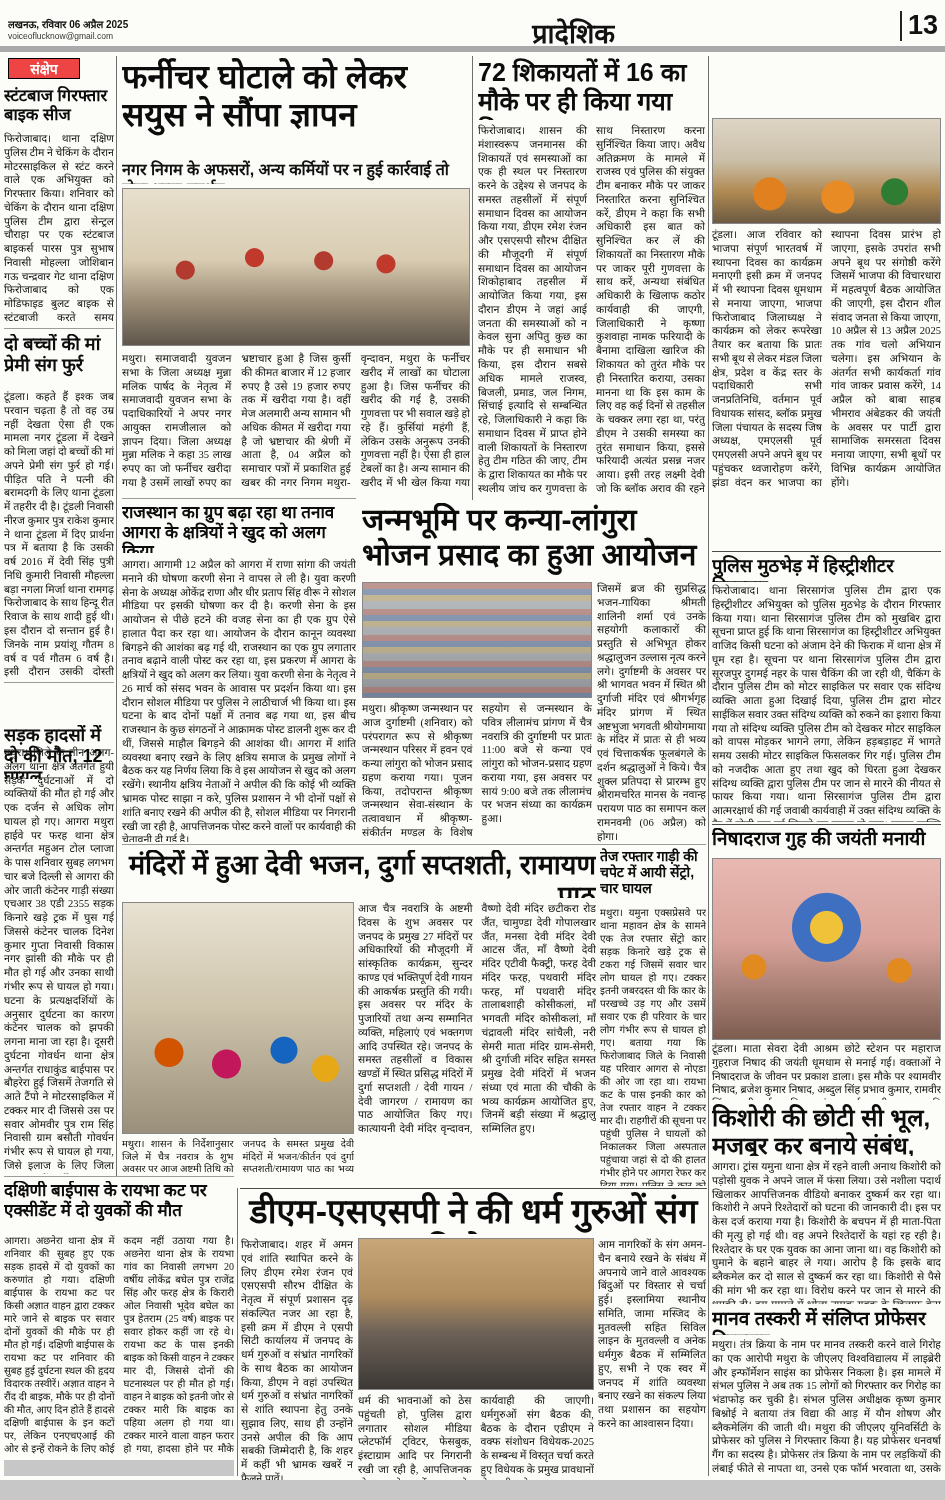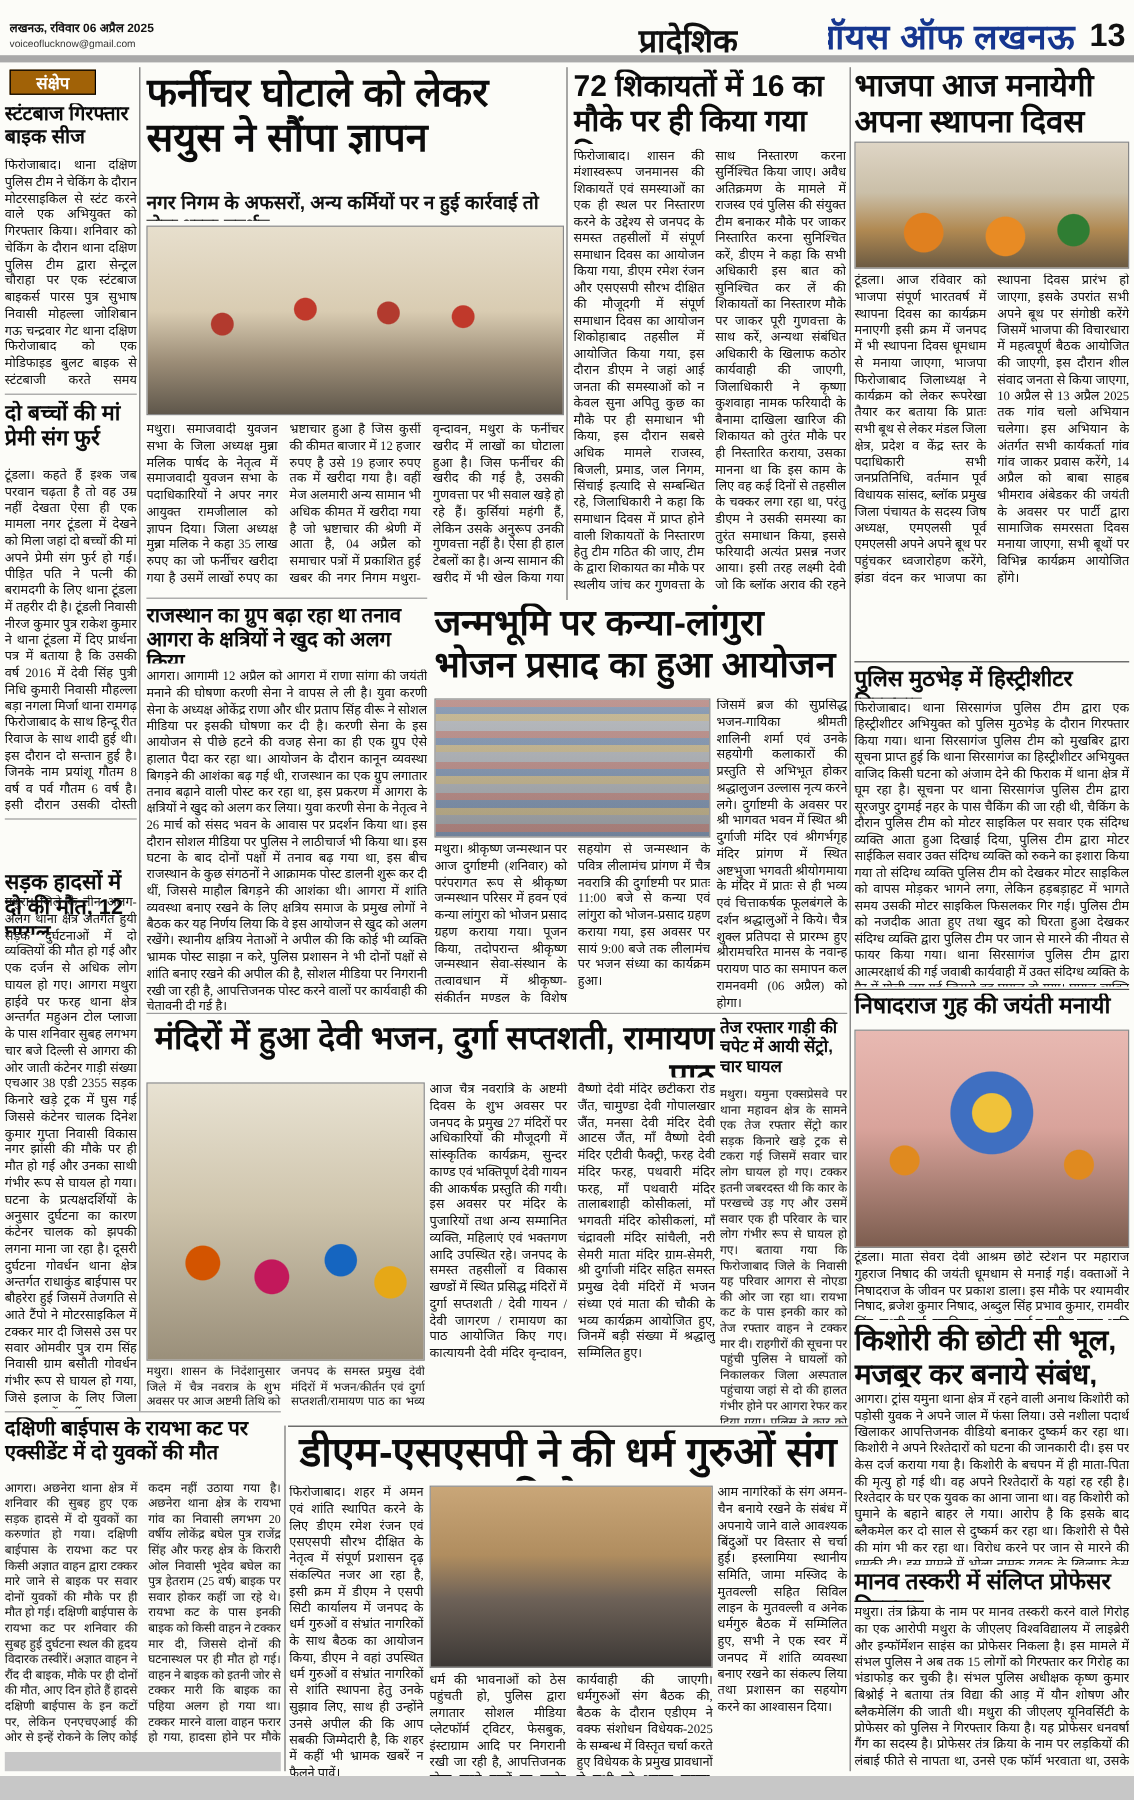--- a/index.html
+++ b/index.html
@@ -74,7 +74,6 @@
   </div>
   <div class="abs section-title" style="left:330px;top:14px;width:285px;text-align:right;">प्रादेशिक</div>
   <div class="abs" style="left:690px;top:10px;width:248px;display:flex;align-items:center;justify-content:flex-end;gap:6px;">
-    <span class="nameplate">वॉयस ऑफ लखनऊ</span>
     <span style="width:2px;height:30px;background:#222;display:inline-block;"></span>
     <span class="pageno">13</span>
   </div>

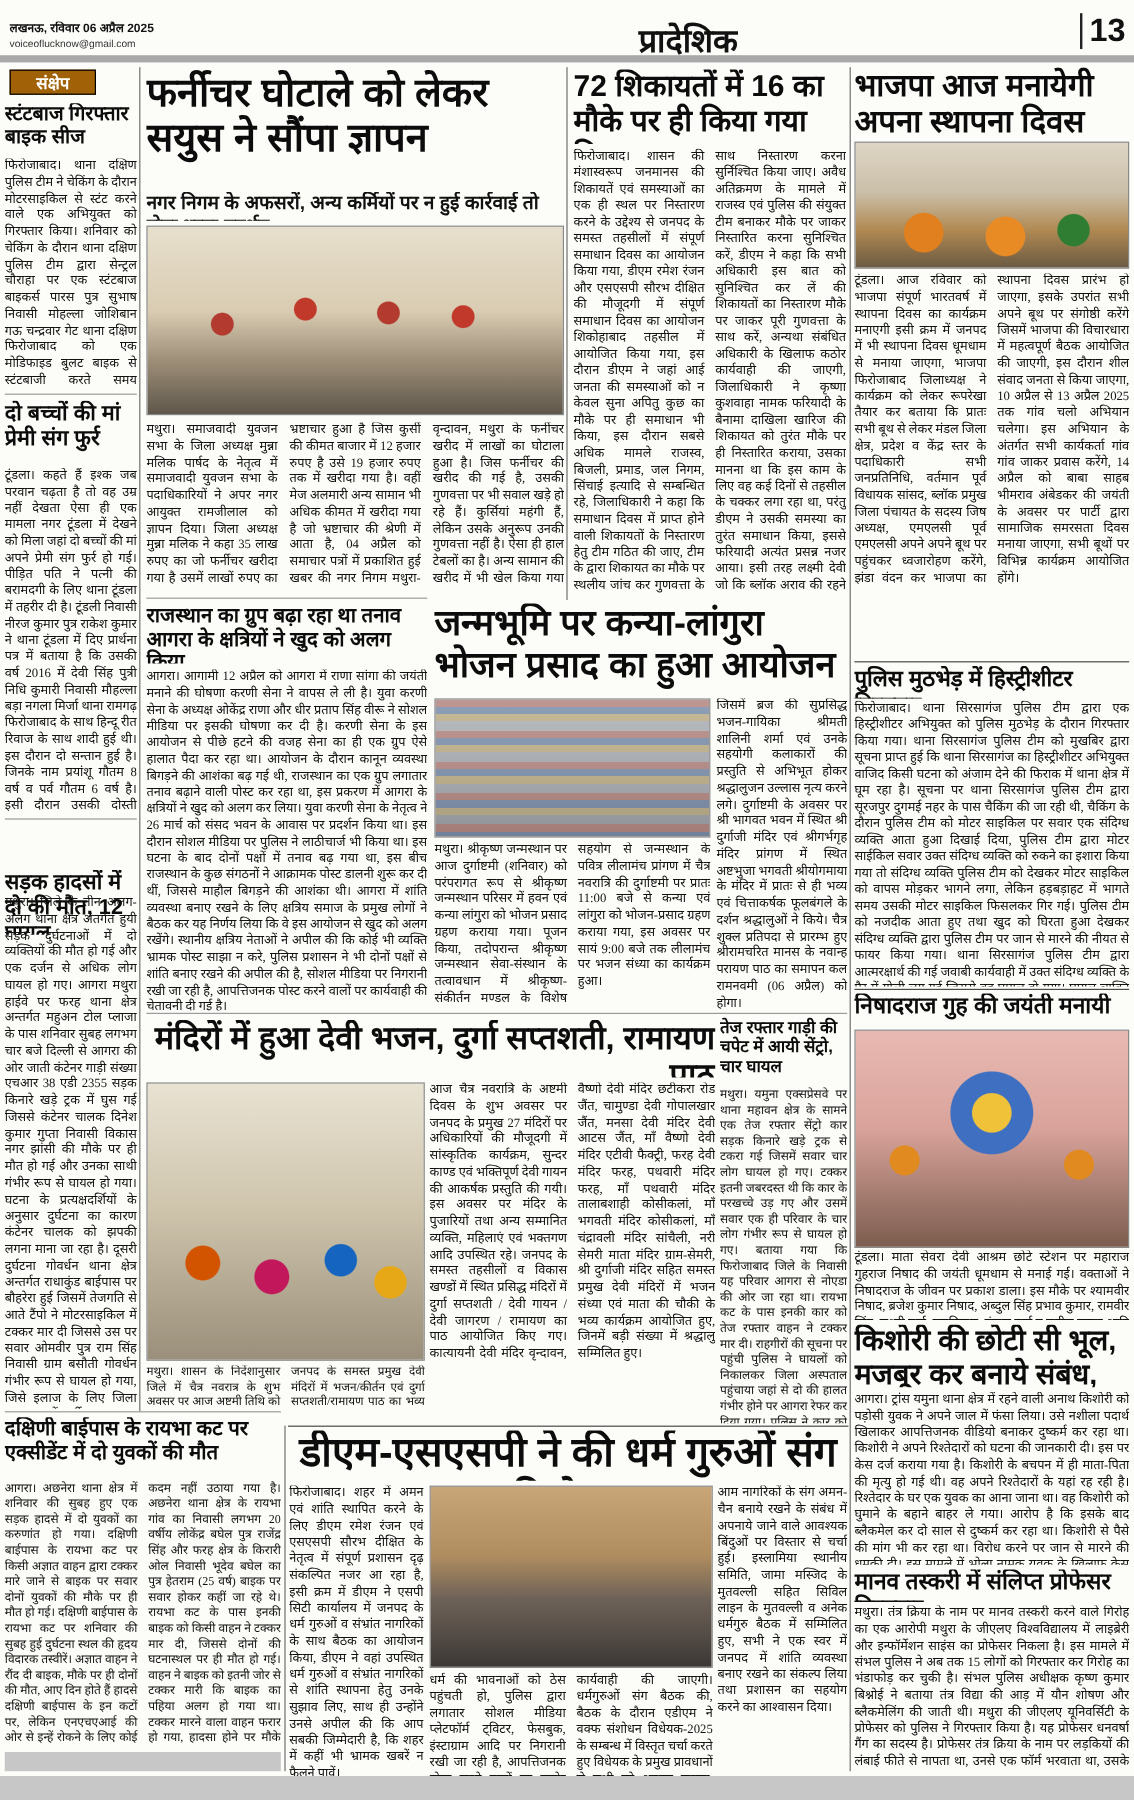--- a/index.html
+++ b/index.html
@@ -30,7 +30,7 @@
   .hline{background:#4a4a4a;height:1px;}
   .hline-soft{background:#9b9b9b;height:1px;}
   
-  .brief-label{background:#a16207;color:#fff;font-family:"Liberation Sans",sans-serif;
+  .brief-label{background:#ef4444;color:#fff;font-family:"Liberation Sans",sans-serif;
                font-weight:bold;font-size:14px;text-align:center;line-height:21px;border:1px solid #000;}
   
   .photo{border:1px solid #888;}

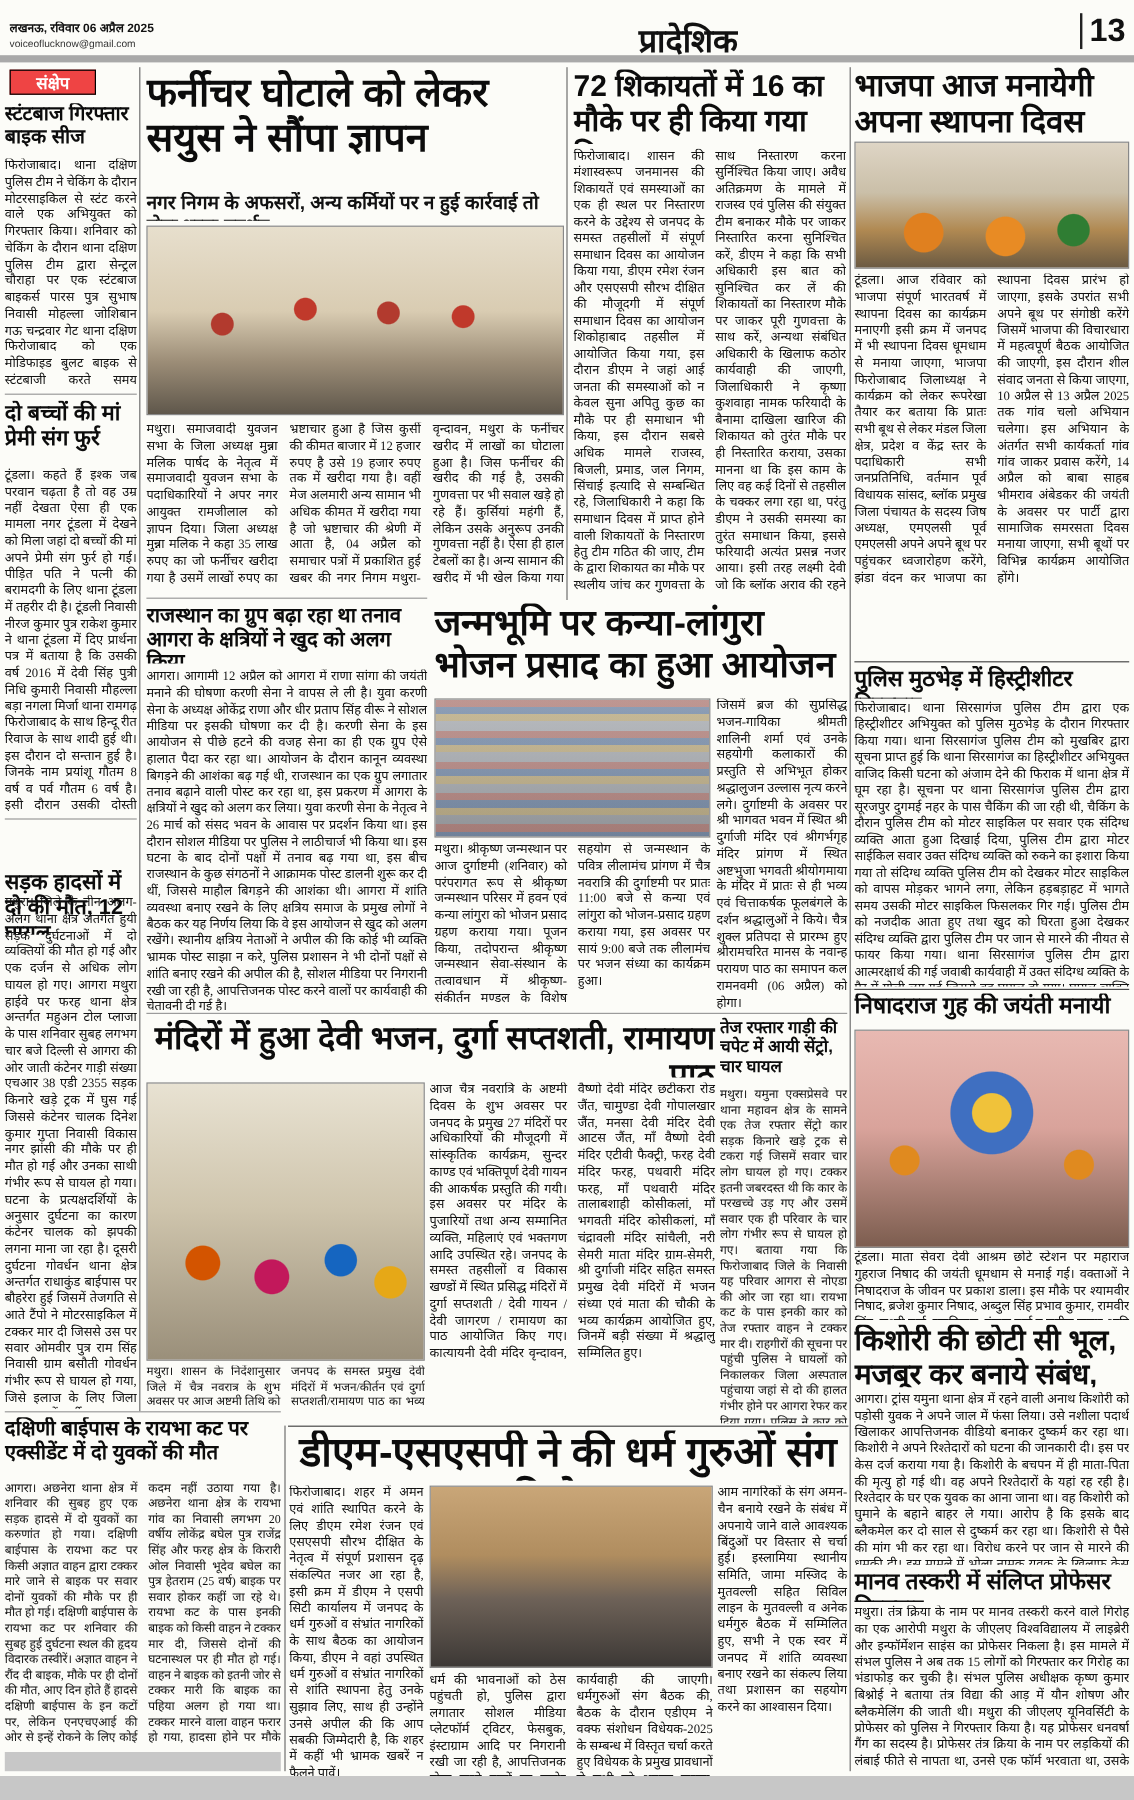--- a/index.html
+++ b/index.html
@@ -102,7 +102,6 @@
   <div class="abs hl hl-lg" style="left:478px;top:58px;width:227px;height:62px;">72 शिकायतों में 16 का मौके पर ही किया गया निस्तारण</div>
   <div class="abs bt cols2" style="left:478px;top:124px;width:227px;height:374px;">फिरोजाबाद। शासन की मंशास्वरूप जनमानस की शिकायतें एवं समस्याओं का एक ही स्थल पर निस्तारण करने के उद्देश्य से जनपद के समस्त तहसीलों में संपूर्ण समाधान दिवस का आयोजन किया गया, डीएम रमेश रंजन और एसएसपी सौरभ दीक्षित की मौजूदगी में संपूर्ण समाधान दिवस का आयोजन शिकोहाबाद तहसील में आयोजित किया गया, इस दौरान डीएम ने जहां आई जनता की समस्याओं को न केवल सुना अपितु कुछ का मौके पर ही समाधान भी किया, इस दौरान सबसे अधिक मामले राजस्व, बिजली, प्रमाड, जल निगम, सिंचाई इत्यादि से सम्बन्धित रहे, जिलाधिकारी ने कहा कि समाधान दिवस में प्राप्त होने वाली शिकायतों के निस्तारण हेतु टीम गठित की जाए, टीम के द्वारा शिकायत का मौके पर स्थलीय जांच कर गुणवत्ता के साथ निस्तारण करना सुर्निश्चित किया जाए। अवैध अतिक्रमण के मामले में राजस्व एवं पुलिस की संयुक्त टीम बनाकर मौके पर जाकर निस्तारित करना सुनिश्चित करें, डीएम ने कहा कि सभी अधिकारी इस बात को सुनिश्चित कर लें की शिकायतों का निस्तारण मौके पर जाकर पूरी गुणवत्ता के साथ करें, अन्यथा संबंधित अधिकारी के खिलाफ कठोर कार्यवाही की जाएगी, जिलाधिकारी ने कृष्णा कुशवाहा नामक फरियादी के बैनामा दाखिला खारिज की शिकायत को तुरंत मौके पर ही निस्तारित कराया, उसका मानना था कि इस काम के लिए वह कई दिनों से तहसील के चक्कर लगा रहा था, परंतु डीएम ने उसकी समस्या का तुरंत समाधान किया, इससे फरियादी अत्यंत प्रसन्न नजर आया। इसी तरह लक्ष्मी देवी जो कि ब्लॉक अराव की रहने वाली थी के द्वारा की गई शिकायत का भी निस्तारण किया गया, इस मौके पर 72 शिकायतों में से 16 का निस्तारण मौके पर ही किया गया, इस मौके पर एसडीएम, सीओ सहित समस्त तहसील स्तरीय एवं जनपद स्तरीय अधिकारी आदि उपस्थित रहे, जिलाधिकारी ने समस्त अधिकारियों को गुणवत्तापूर्ण निस्तारण के निर्देश दिए।</div>
 
-  <div class="abs hl" style="left:712px;top:56px;width:229px;height:60px;font-size:26px;">भाजपा आज मनायेगी अपना स्थापना दिवस</div>
   <div class="abs photo ph-bjp" style="left:712px;top:118px;width:229px;height:106px;"></div>
   <div class="abs bt cols2" style="left:712px;top:228px;width:229px;height:320px;">टूंडला। आज रविवार को भाजपा संपूर्ण भारतवर्ष में स्थापना दिवस का कार्यक्रम मनाएगी इसी क्रम में जनपद में भी स्थापना दिवस धूमधाम से मनाया जाएगा, भाजपा फिरोजाबाद जिलाध्यक्ष ने कार्यक्रम को लेकर रूपरेखा तैयार कर बताया कि प्रातः सभी बूथ से लेकर मंडल जिला क्षेत्र, प्रदेश व केंद्र स्तर के पदाधिकारी सभी जनप्रतिनिधि, वर्तमान पूर्व विधायक सांसद, ब्लॉक प्रमुख जिला पंचायत के सदस्य जिष अध्यक्ष, एमएलसी पूर्व एमएलसी अपने अपने बूथ पर पहुंचकर ध्वजारोहण करेंगे, झंडा वंदन कर भाजपा का स्थापना दिवस प्रारंभ हो जाएगा, इसके उपरांत सभी अपने बूथ पर संगोष्ठी करेंगे जिसमें भाजपा की विचारधारा में महत्वपूर्ण बैठक आयोजित की जाएगी, इस दौरान शील संवाद जनता से किया जाएगा, 10 अप्रैल से 13 अप्रैल 2025 तक गांव चलो अभियान चलेगा। इस अभियान के अंतर्गत सभी कार्यकर्ता गांव गांव जाकर प्रवास करेंगे, 14 अप्रैल को बाबा साहब भीमराव अंबेडकर की जयंती के अवसर पर पार्टी द्वारा सामाजिक समरसता दिवस मनाया जाएगा, सभी बूथों पर विभिन्न कार्यक्रम आयोजित होंगे।</div>
 

